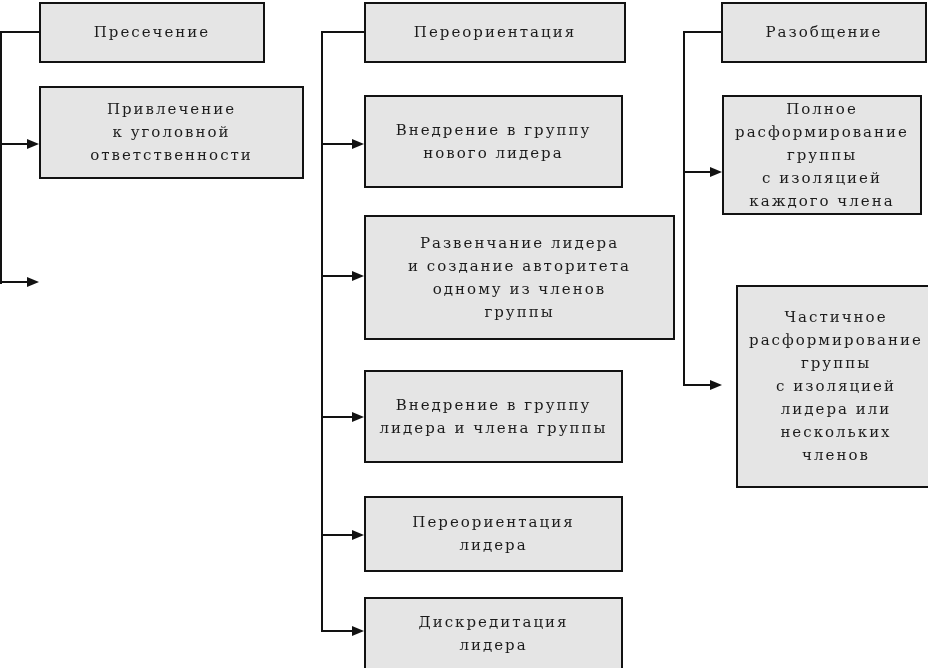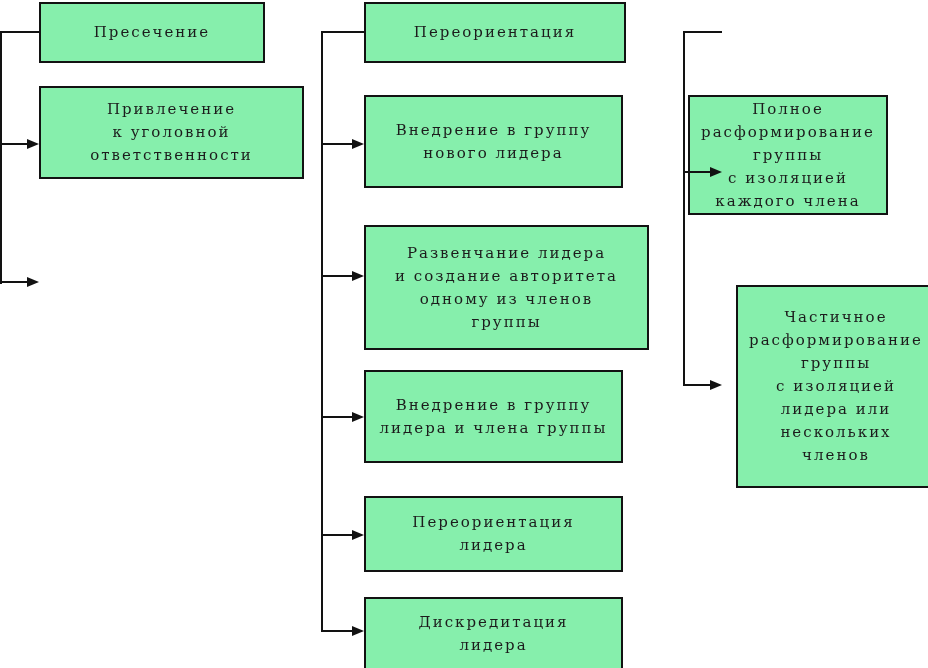--- a/index.html
+++ b/index.html
@@ -15,7 +15,7 @@
     position: absolute;
     box-sizing: border-box;
     border: 2px solid #121212;
-    background: #86efac;
+    background: #e5e5e5;
     display: flex;
     align-items: center;
     justify-content: center;

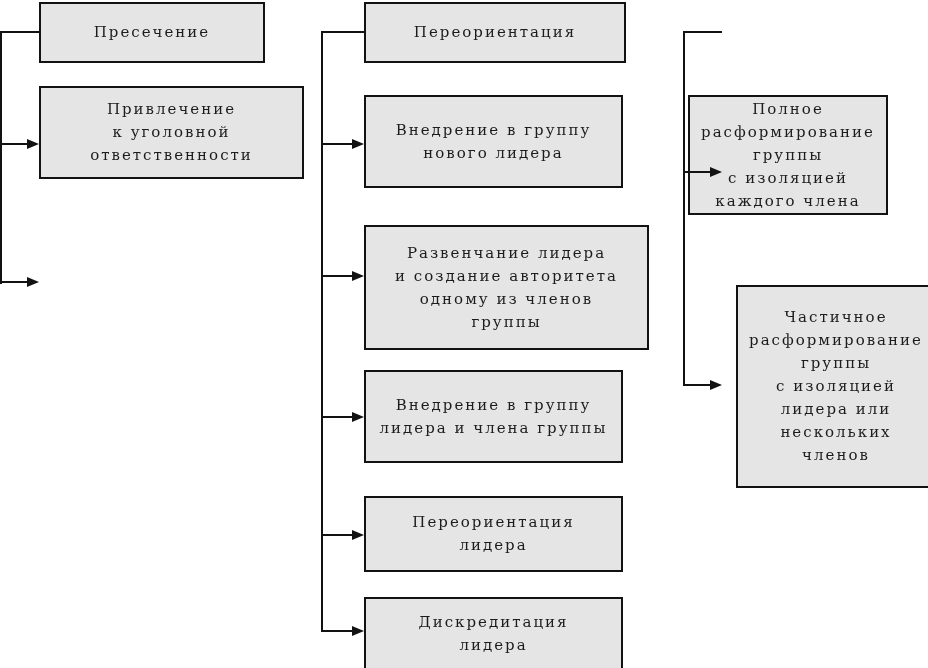--- a/index.html
+++ b/index.html
@@ -100,6 +100,9 @@
   <div class="hline" style="left:321px; top:630px; width:32px"></div>
   <div class="arrowhead" style="left:352px; top:626px"></div>
 
+  <div class="box" style="left:721px; top:2px; width:206px; height:61px">
+    <span class="label">Разобщение</span>
+  </div>
   <div class="box" style="left:688px; top:95px; width:200px; height:120px">
     <span class="label">Полное
 расформирование

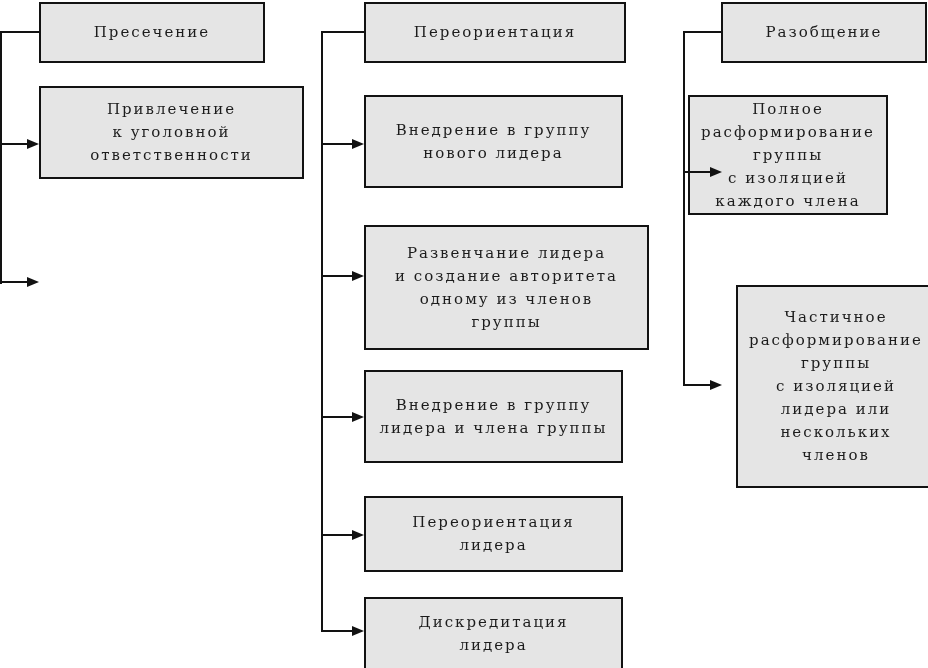--- a/index.html
+++ b/index.html
@@ -103,7 +103,7 @@
   <div class="box" style="left:721px; top:2px; width:206px; height:61px">
     <span class="label">Разобщение</span>
   </div>
-  <div class="box" style="left:688px; top:95px; width:200px; height:120px">
+  <div class="box" style="left:722px; top:95px; width:200px; height:120px">
     <span class="label">Полное
 расформирование
 группы

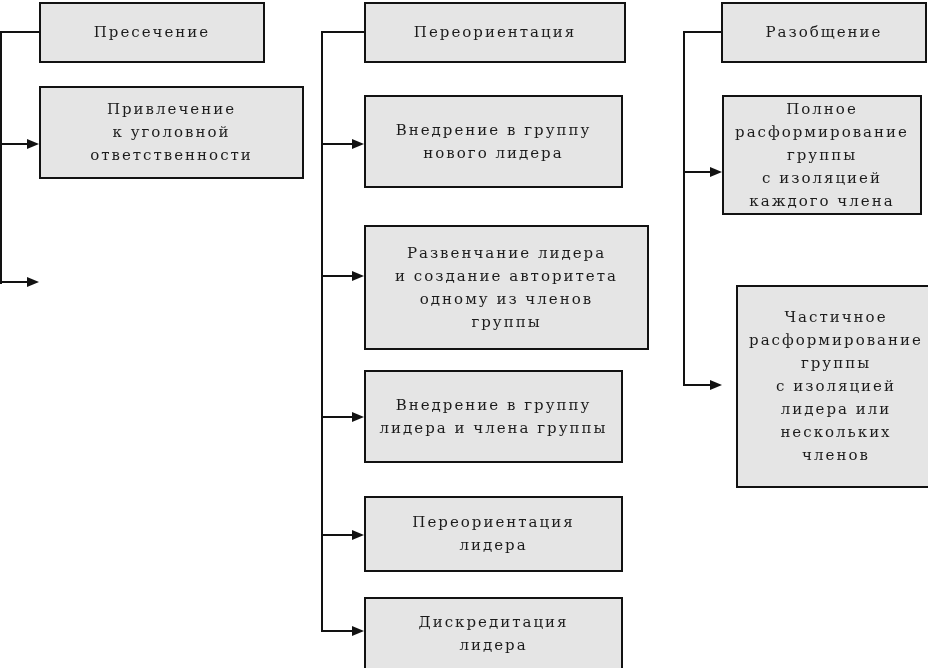--- a/index.html
+++ b/index.html
@@ -68,7 +68,7 @@
     <span class="label">Внедрение в группу
 нового лидера</span>
   </div>
-  <div class="box" style="left:364px; top:225px; width:285px; height:125px">
+  <div class="box" style="left:364px; top:215px; width:311px; height:125px">
     <span class="label">Развенчание лидера
 и создание авторитета
 одному из членов

